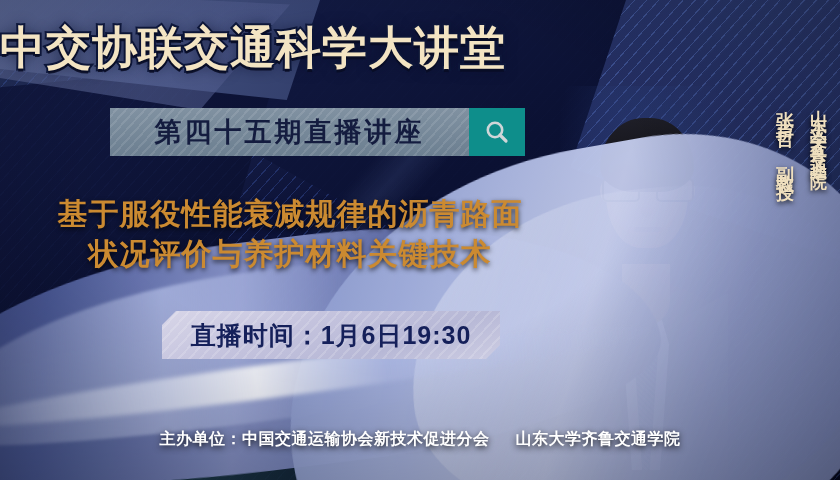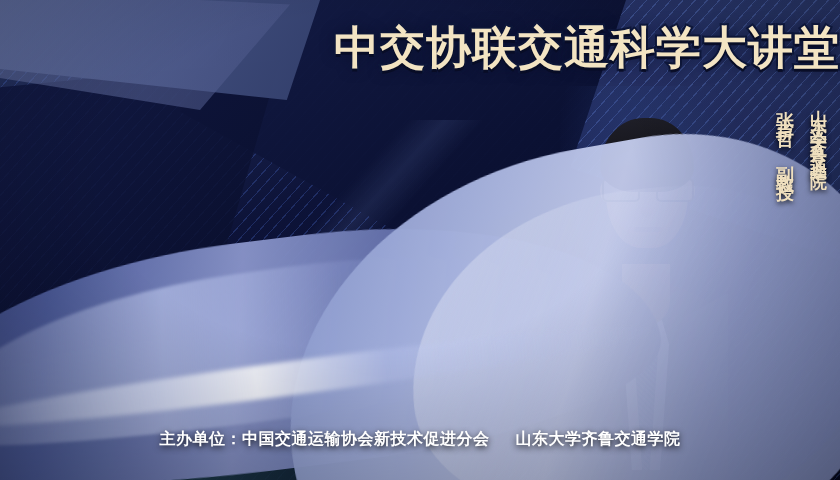--- a/index.html
+++ b/index.html
@@ -214,14 +214,13 @@
 
   
   .main-title{
-    position:absolute;left:0;right:0;top:18px;text-align:right;
+    position:absolute;left:0;right:0;top:18px;text-align:left;
     font-size:45px;font-weight:bold;letter-spacing:1px;
     color:#f3e4c3;
     -webkit-text-stroke:4px #101a3e;
     paint-order:stroke fill;
     text-shadow:0 3px 0 rgba(8,12,35,.85),0 0 14px rgba(8,12,40,.8);
     white-space:nowrap;
-    margin-left:33px;
   }
 
   .subtitle-bar{

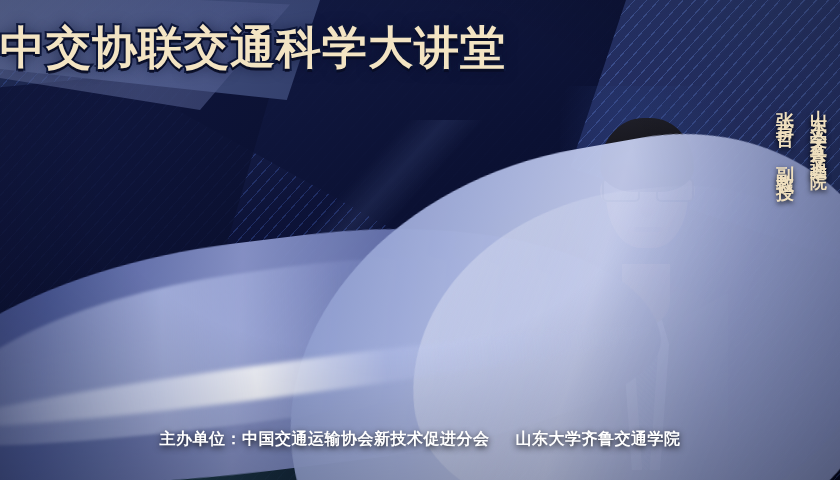--- a/index.html
+++ b/index.html
@@ -326,6 +326,15 @@
 
   <div class="main-title">中交协联交通科学大讲堂</div>
 
+  <div class="subtitle-bar">
+    <div class="subtitle-body">第四十五期直播讲座</div>
+    <div class="subtitle-search">
+      <svg width="28" height="28" viewBox="0 0 28 28">
+        <circle cx="12" cy="12" r="7.2" fill="none" stroke="#cfd6d8" stroke-width="2.6"></circle>
+        <line x1="17" y1="17" x2="23" y2="23" stroke="#cfd6d8" stroke-width="3.2" stroke-linecap="round"></line>
+      </svg>
+    </div>
+  </div>
 
 
 

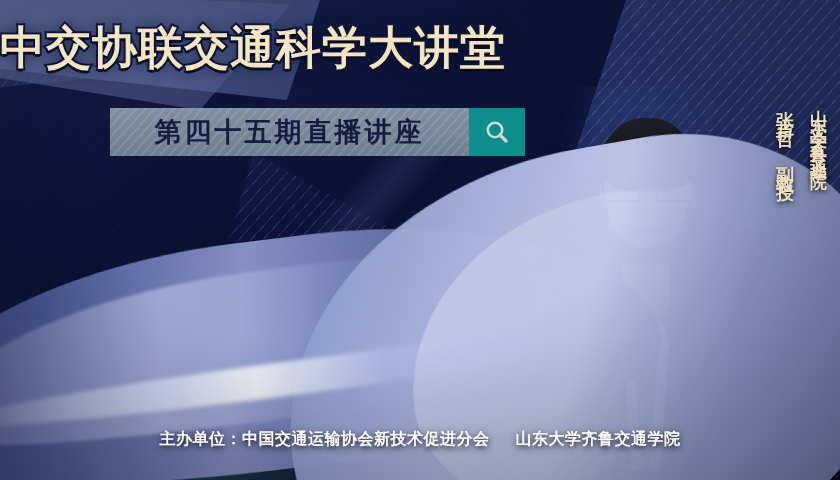--- a/index.html
+++ b/index.html
@@ -336,6 +336,10 @@
     </div>
   </div>
 
+  <div class="headline">
+    <span class="ln">基于服役性能衰减规律的沥青路面</span>
+    <span class="ln">状况评价与养护材料关键技术</span>
+  </div>
 
 
   <div class="speaker">

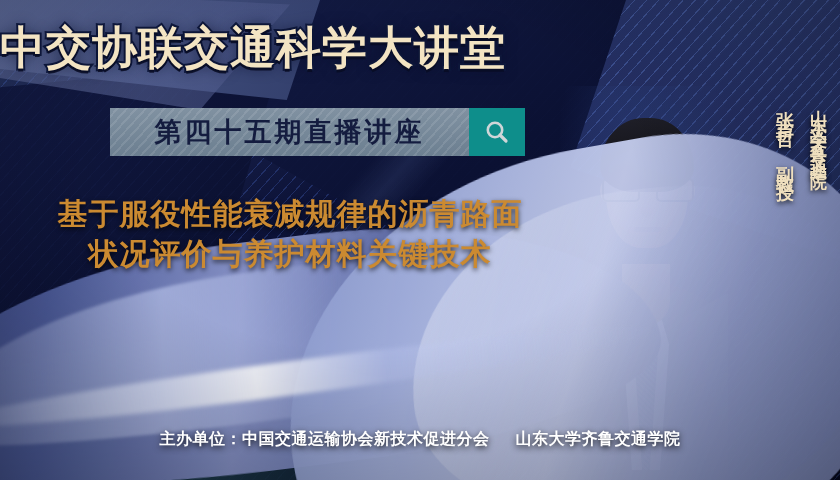--- a/index.html
+++ b/index.html
@@ -341,6 +341,7 @@
     <span class="ln">状况评价与养护材料关键技术</span>
   </div>
 
+  <div class="time-bar">直播时间：1月6日19:30</div>
 
   <div class="speaker">
     <div class="v-col name">张吉哲  副教授</div>

